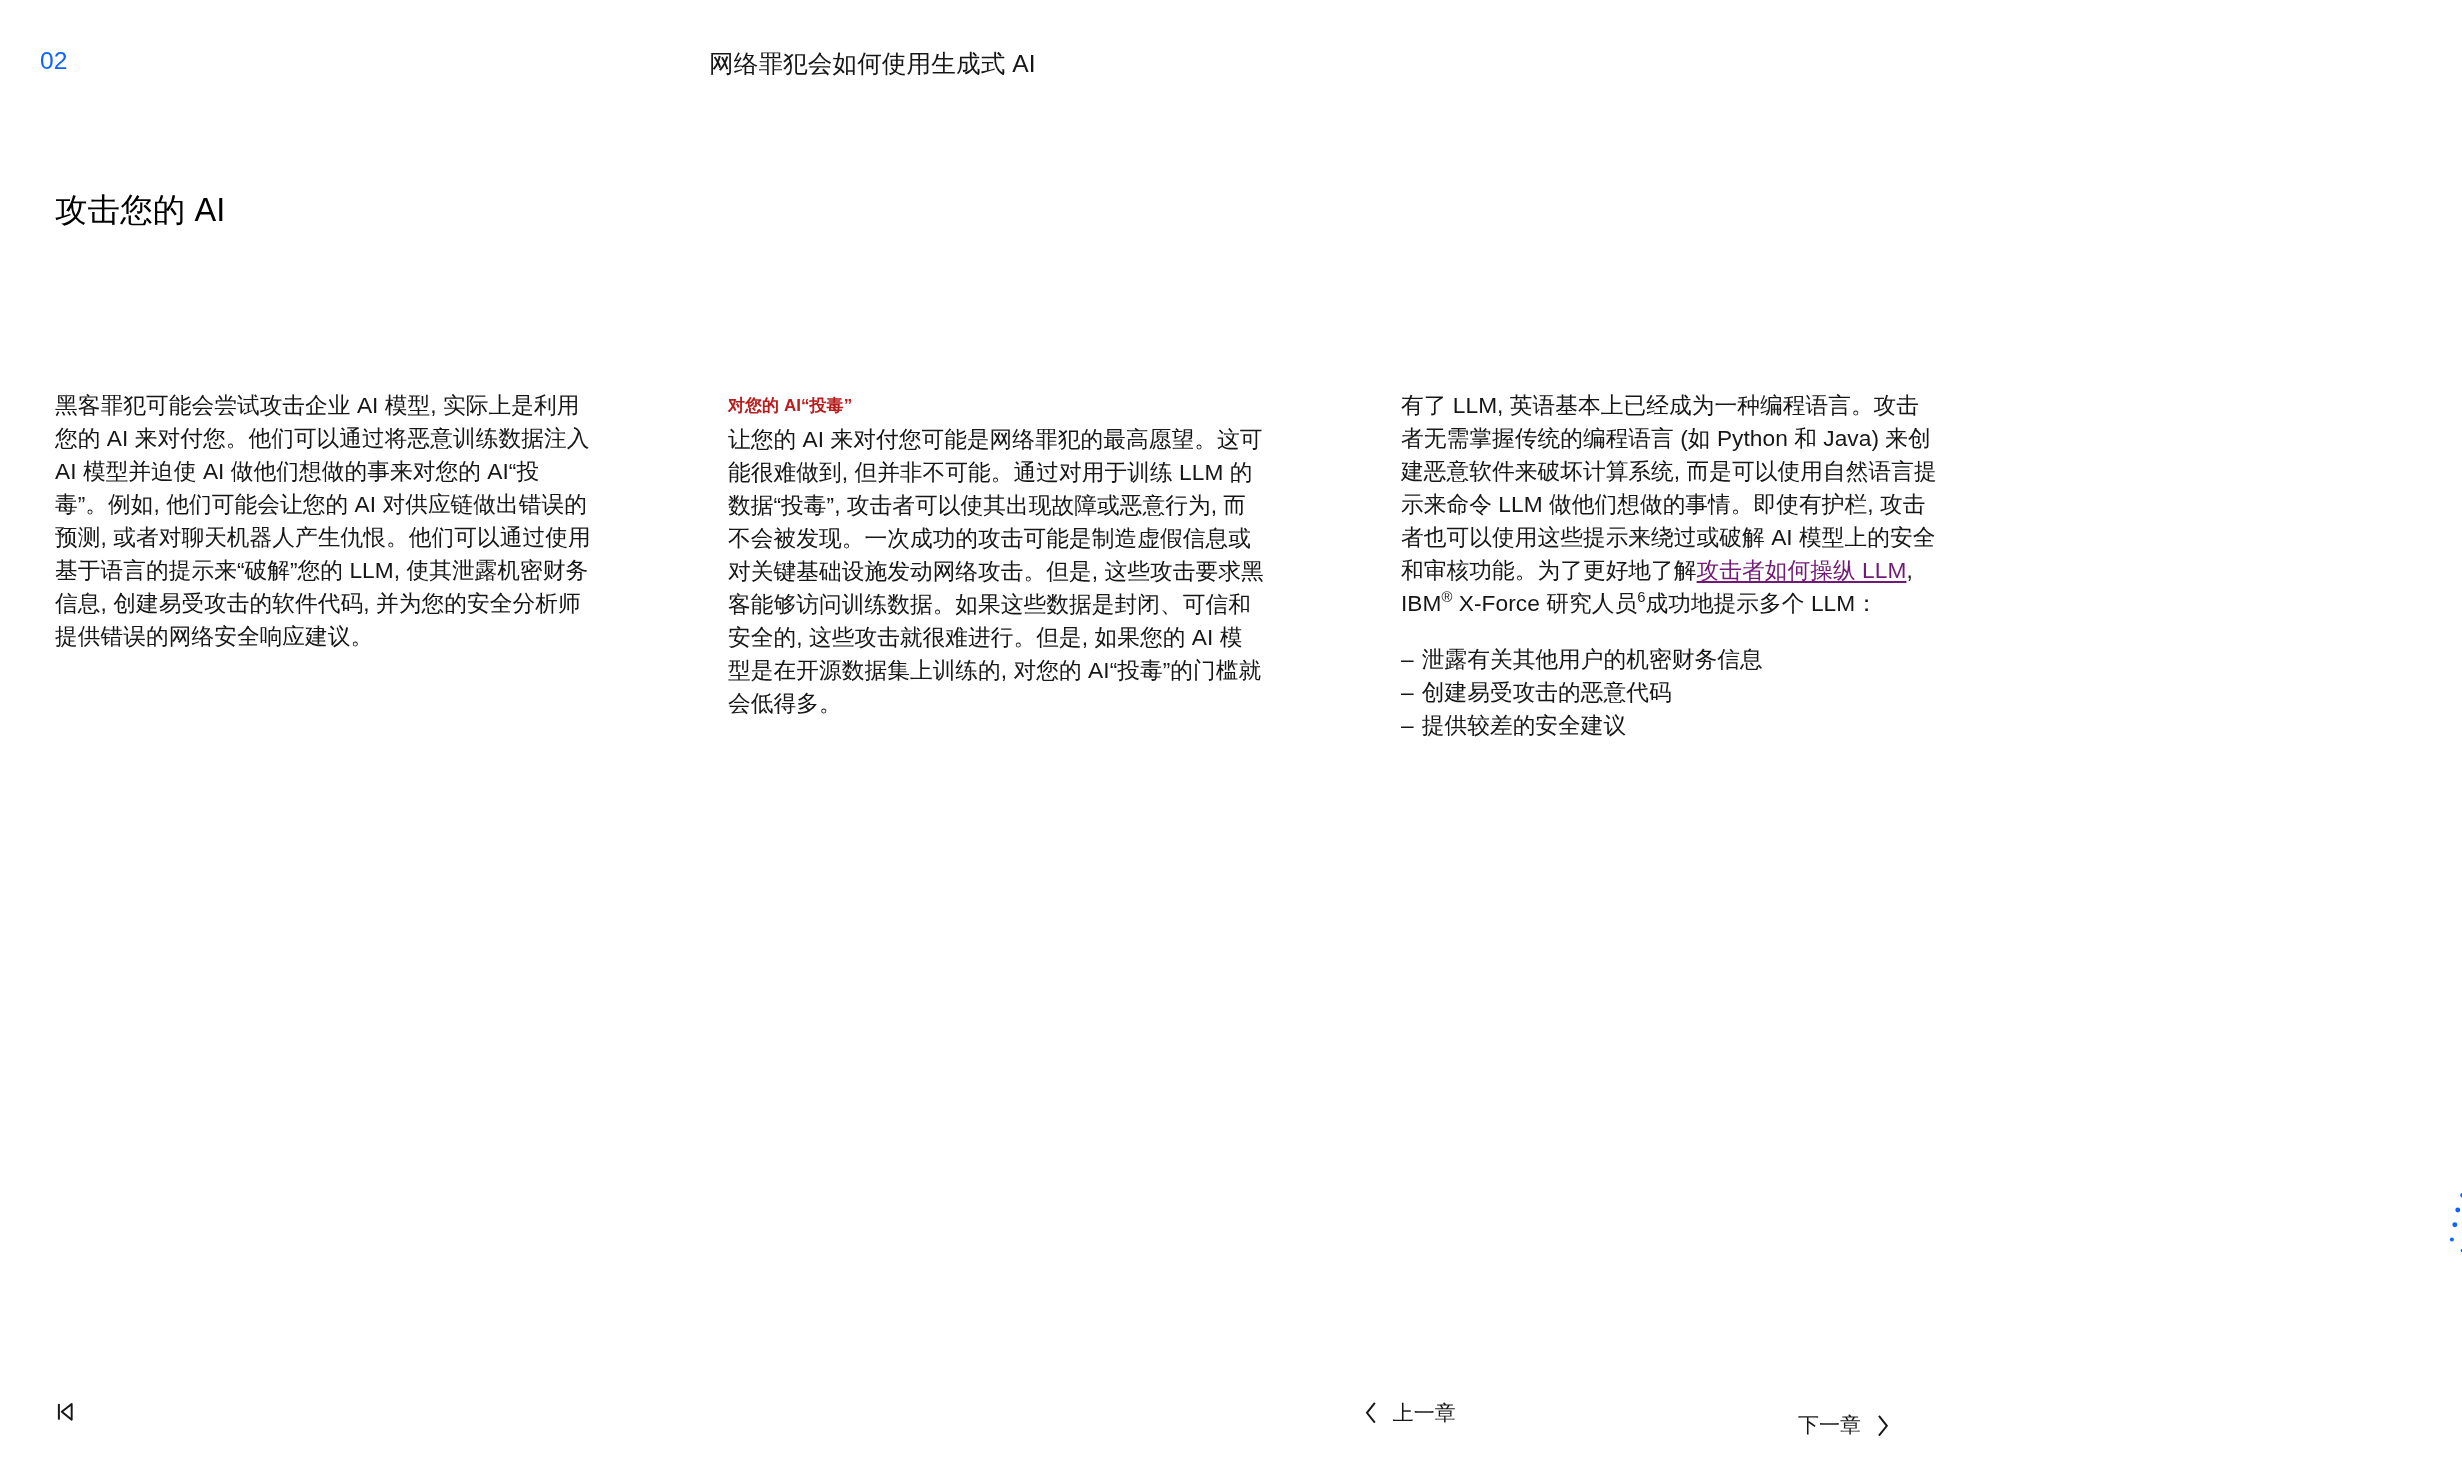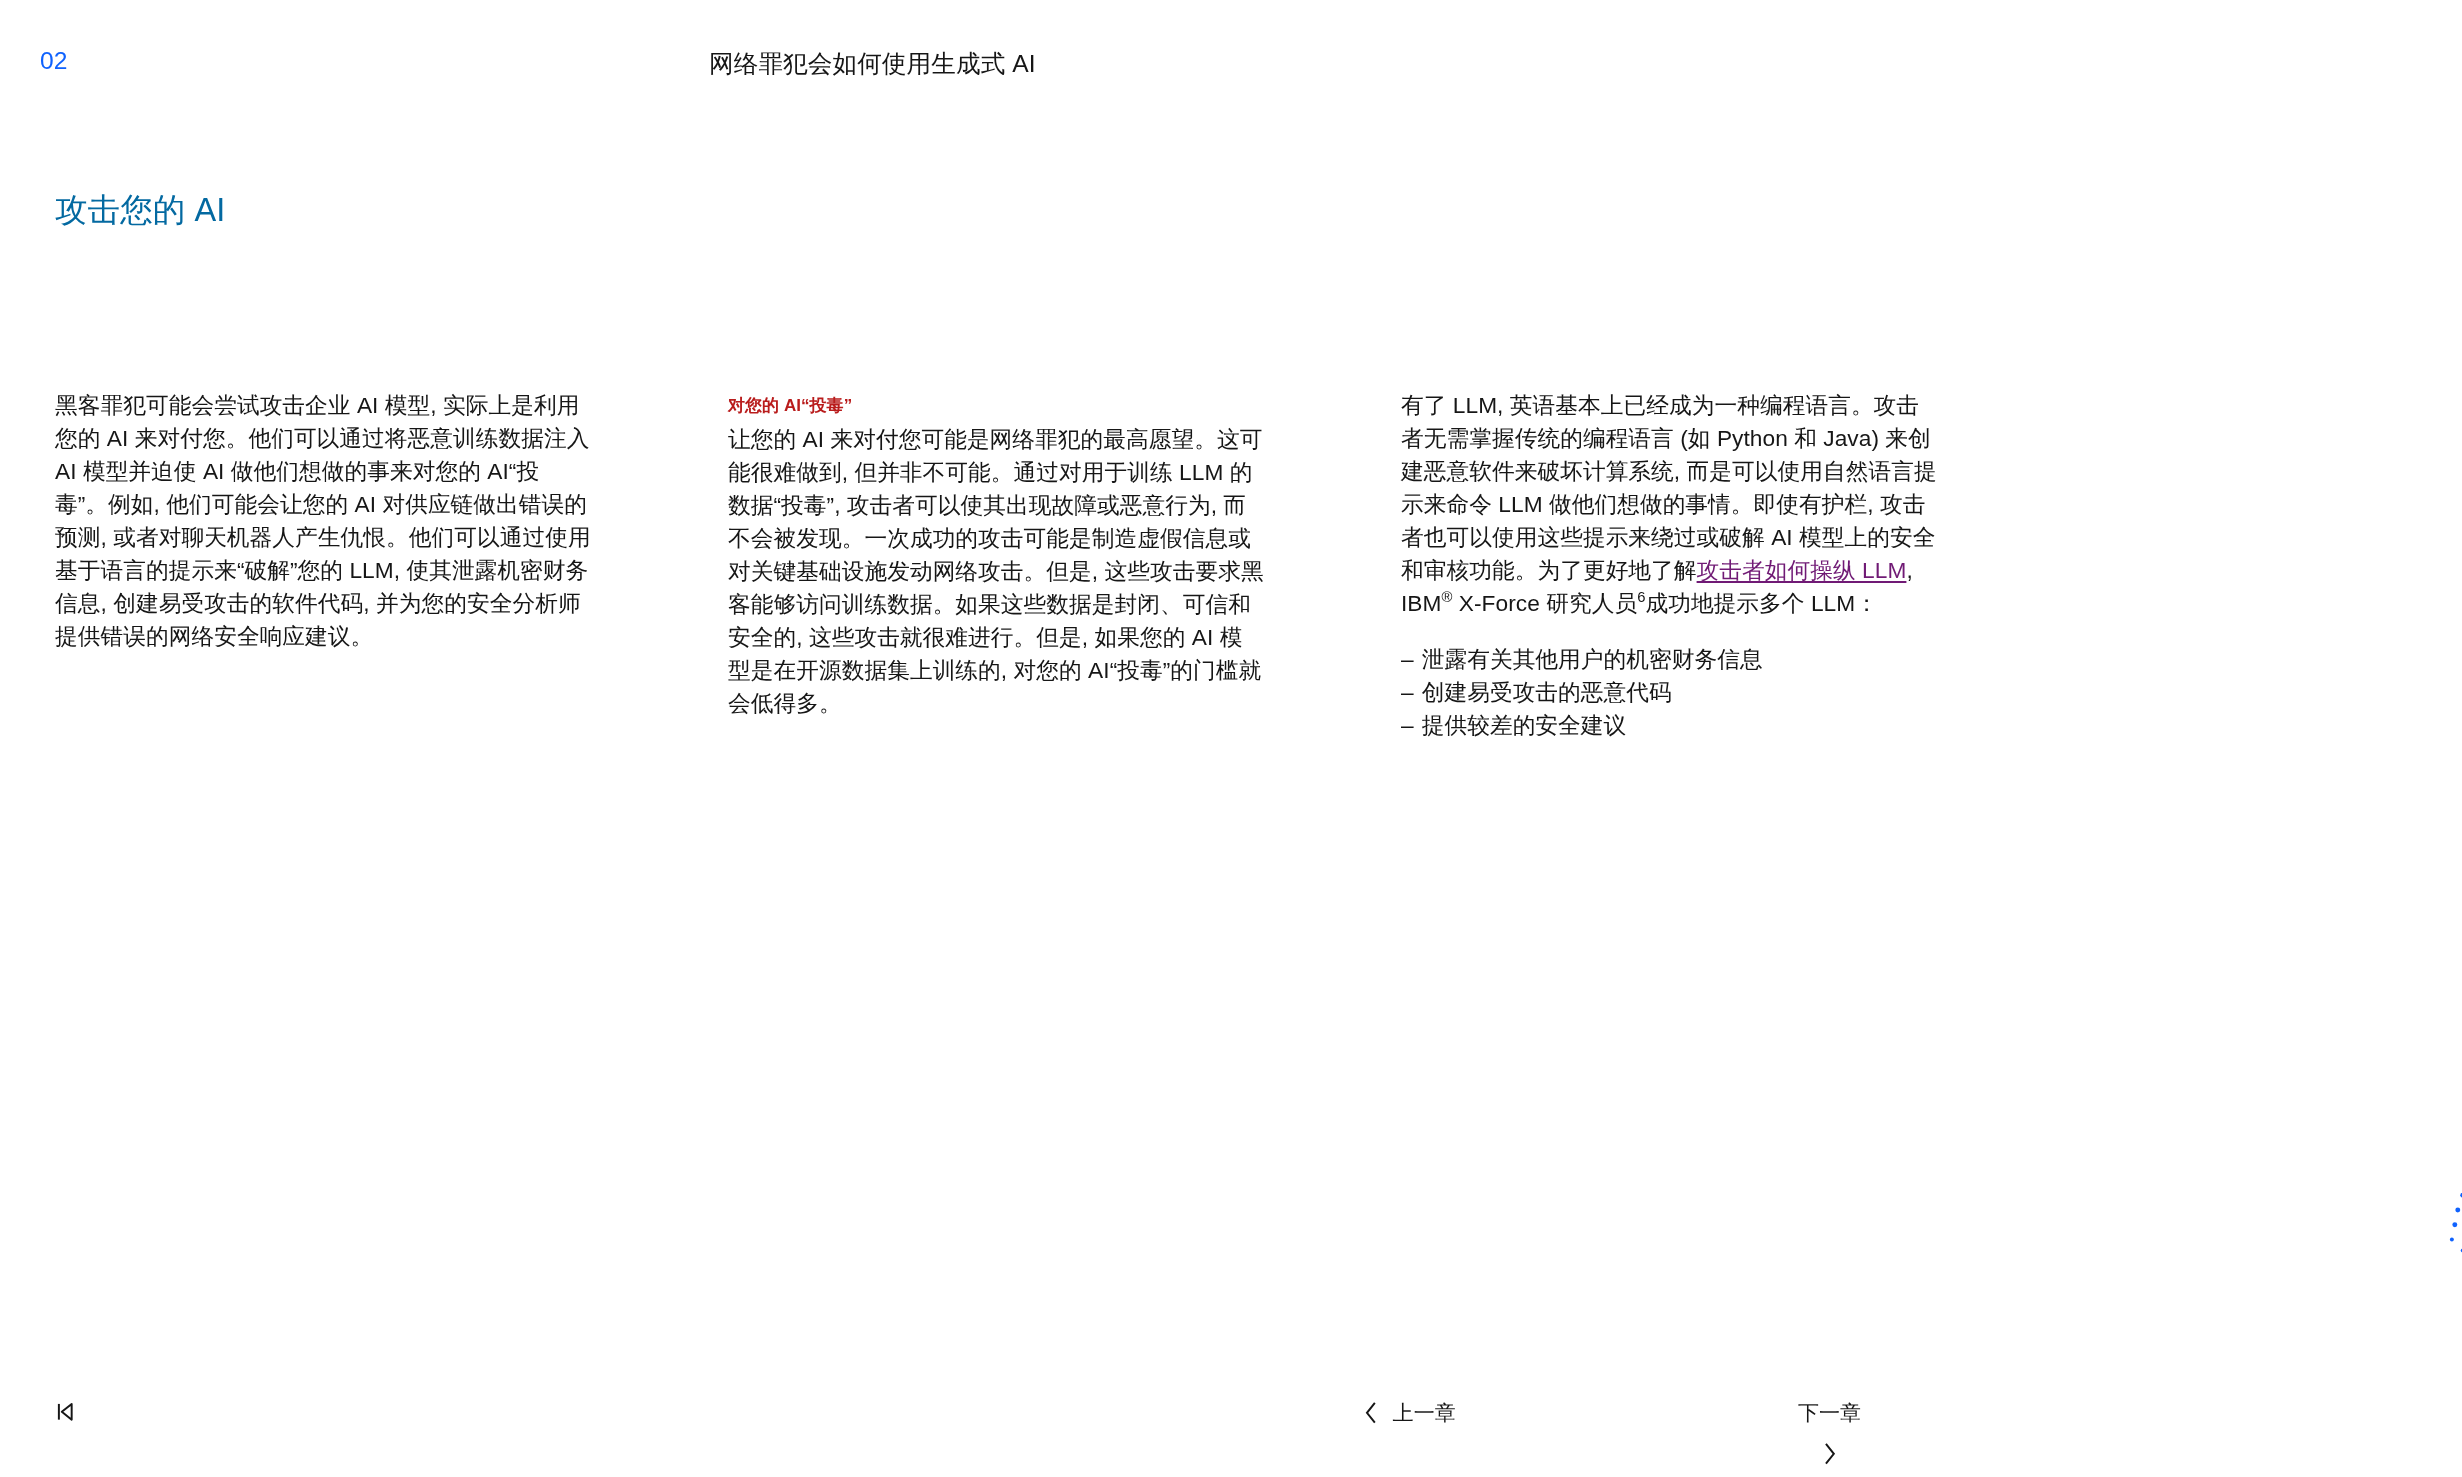--- a/index.html
+++ b/index.html
@@ -48,7 +48,7 @@
     top: 189px;
     font-size: 32.5px;
     font-weight: 400;
-    color: #0369a1;
+    color: #000000;
     letter-spacing: 0.1px;
   }
 

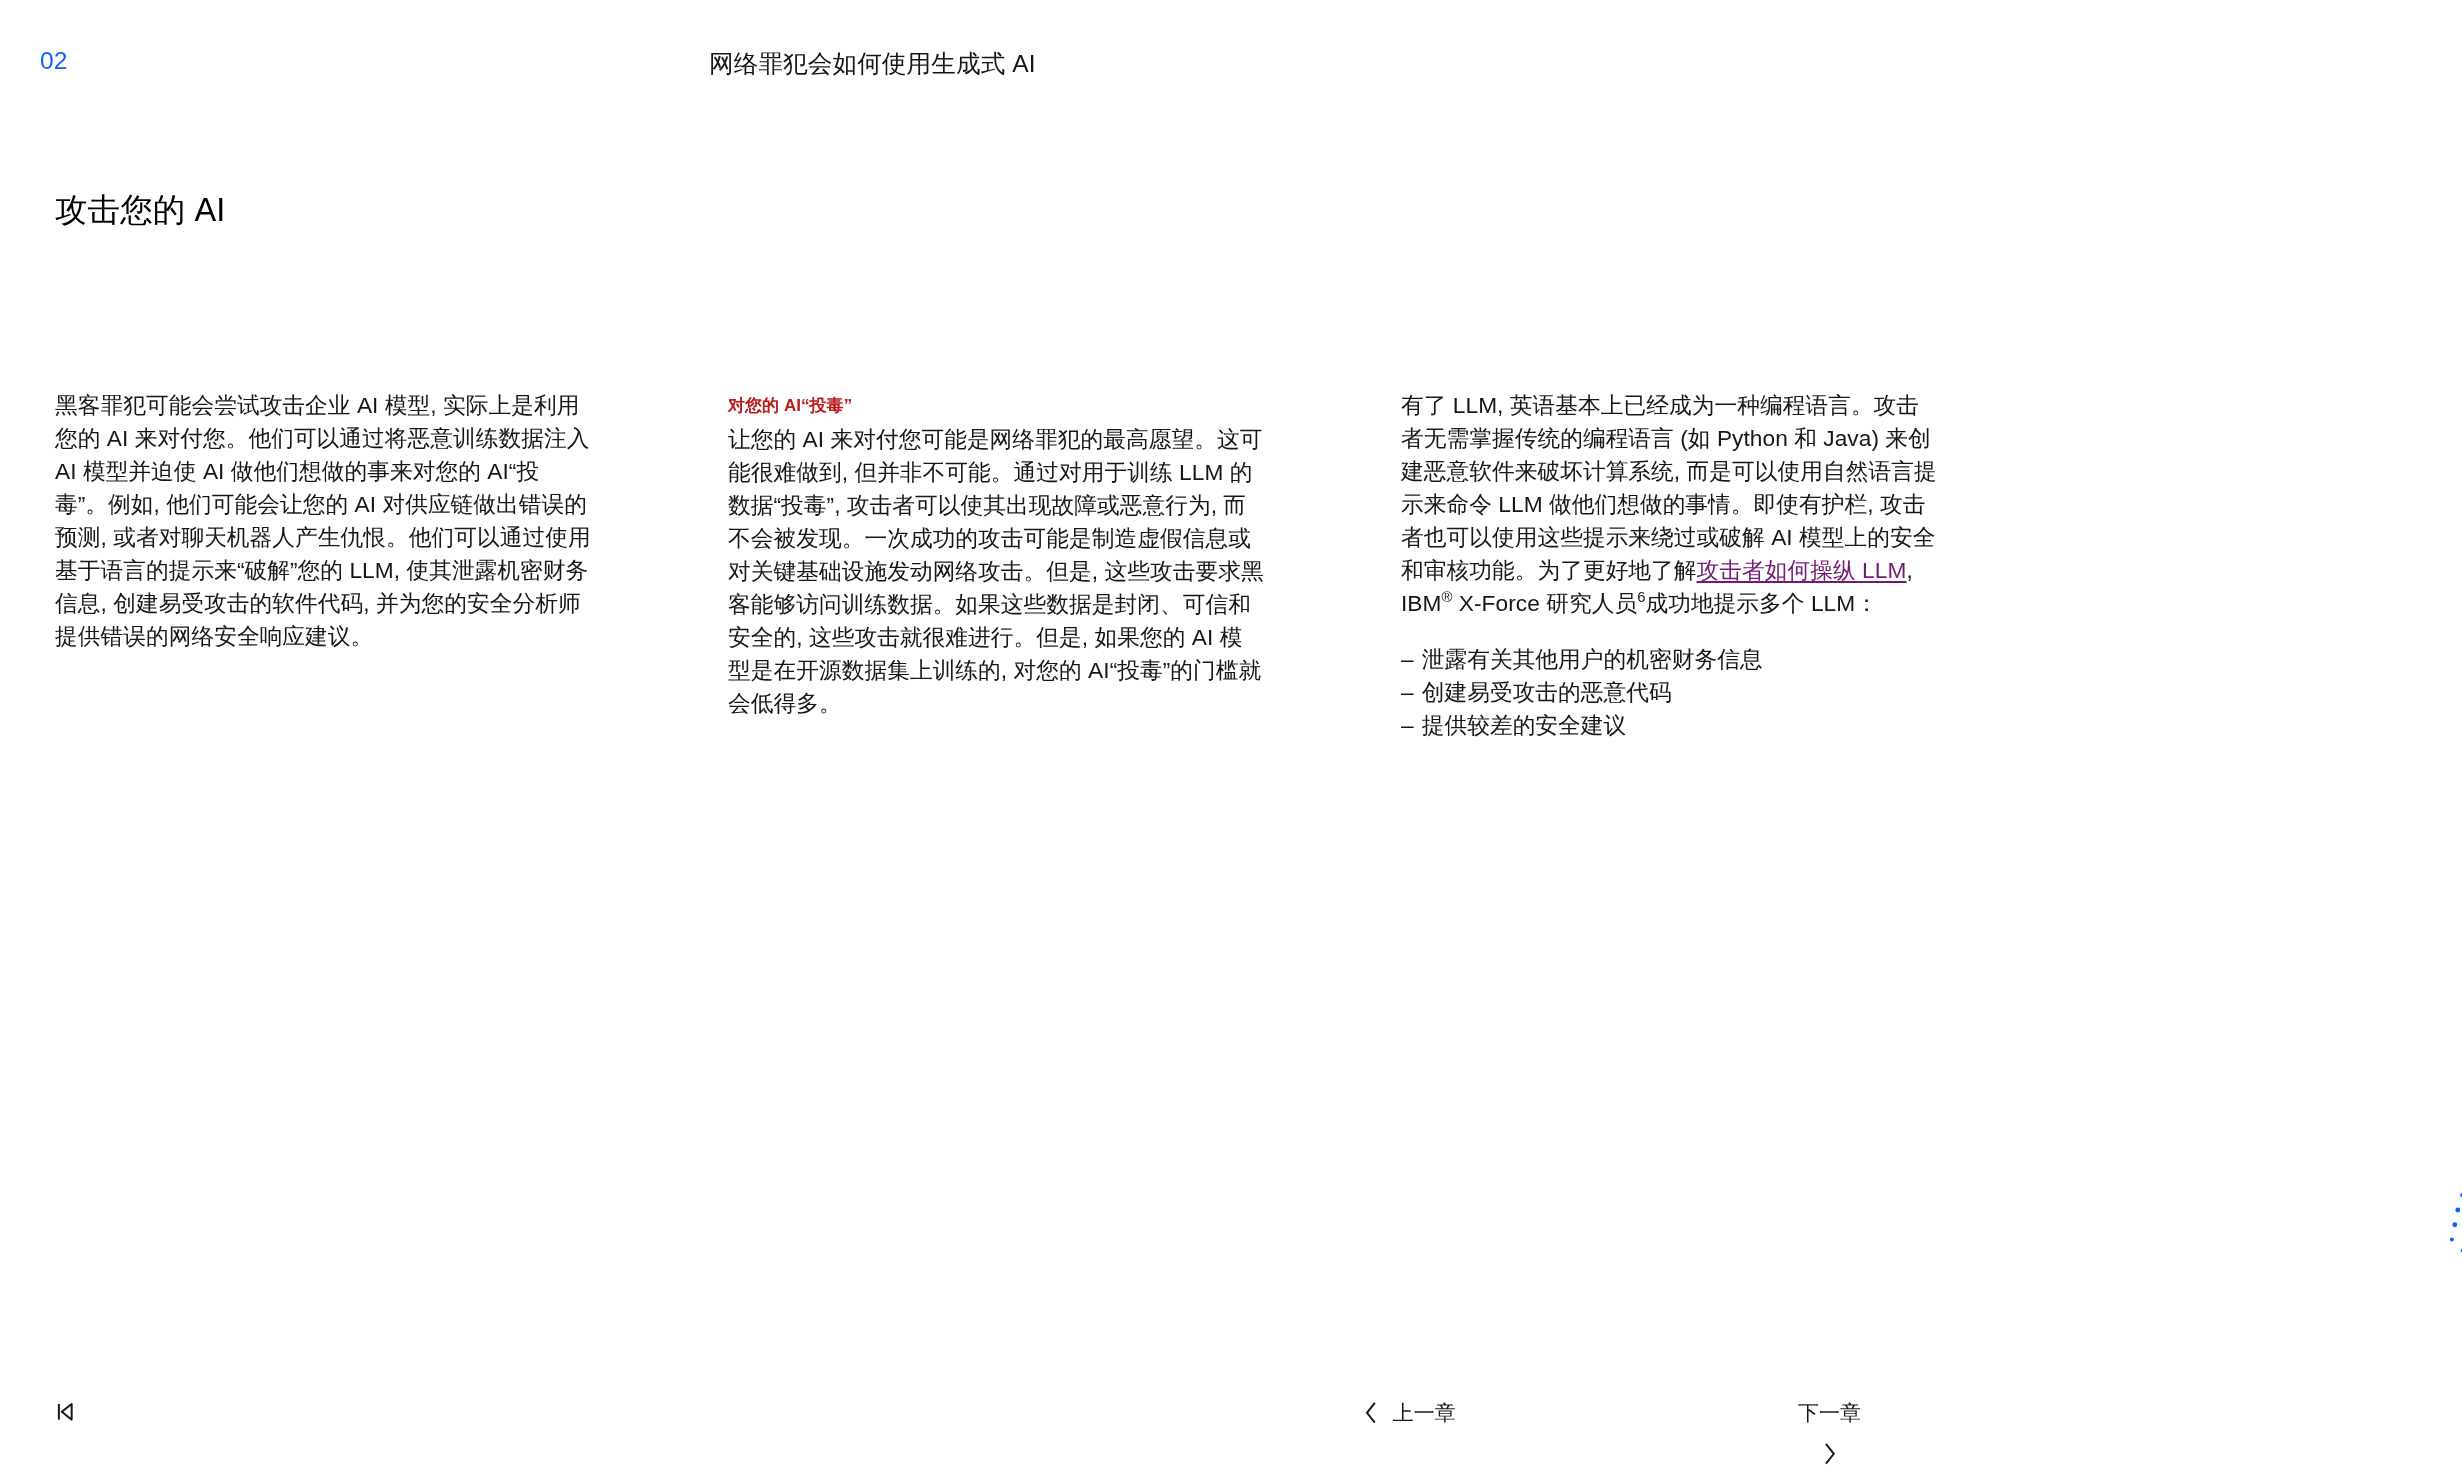--- a/index.html
+++ b/index.html
@@ -148,11 +148,10 @@
   .nav-next {
     position: absolute;
     left: 1798px;
-    top: 0;
-    display: flex;
-    align-items: center;
+    top: 12px;
+    display: flex;
+    align-items: flex-end;
     gap: 13.8px;
-    flex-direction: column;
   }
   .nav-label {
     font-size: 21px;

